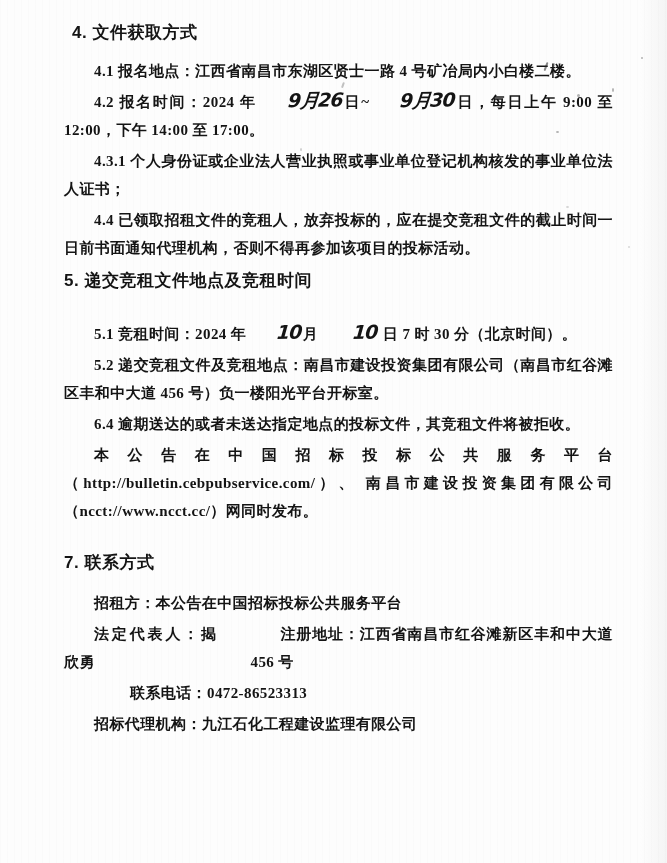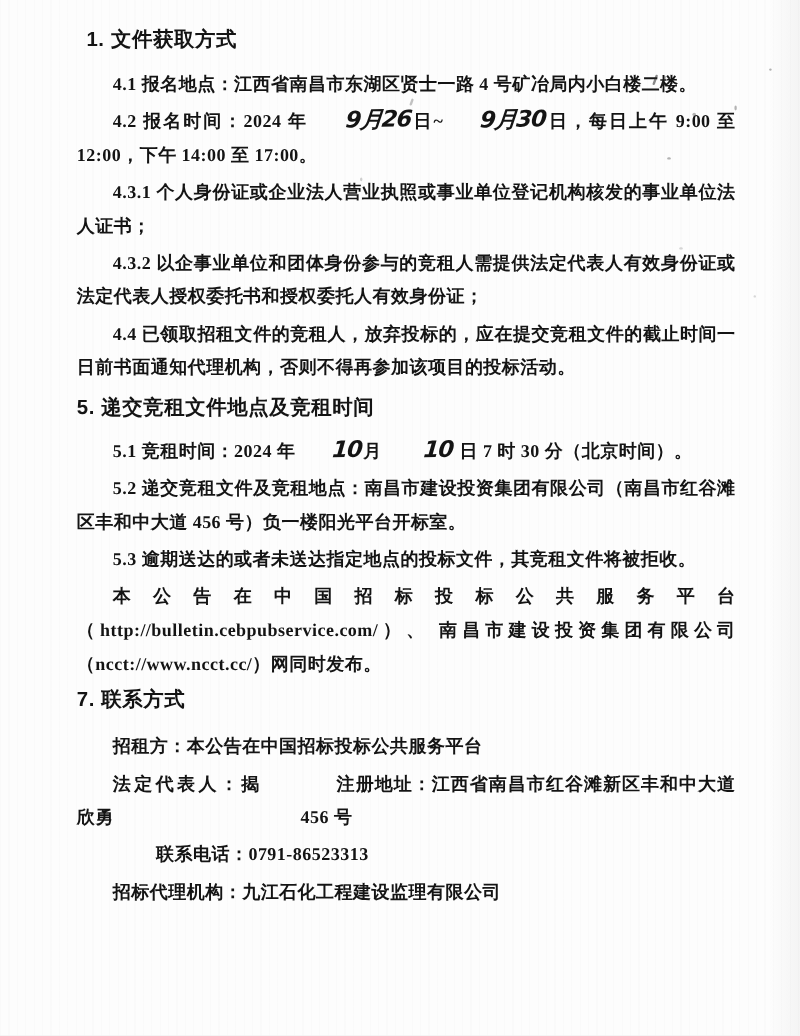--- a/index.html
+++ b/index.html
@@ -74,7 +74,7 @@
   <div class="content">
 
     <section>
-      <h2 class="sec-heading h4">1. 文件获取方式</h2>
+      <h2 class="sec-heading h4">4. 文件获取方式</h2>
       <p class="body-line indent">4.1 报名地点：江西省南昌市东湖区贤士一路 4 号矿冶局内小白楼二楼。</p>
       <p class="body-line indent"><span>4.2 报名时间：2024 年</span><span class="hw">9月26</span><span>日~</span><span class="hw">9月30</span><span>日，每日上午 9:00 至 12:00，下午 14:00 至 17:00。</span></p>
       <p class="body-line indent">4.3.1 个人身份证或企业法人营业执照或事业单位登记机构核发的事业单位法人证书；</p>

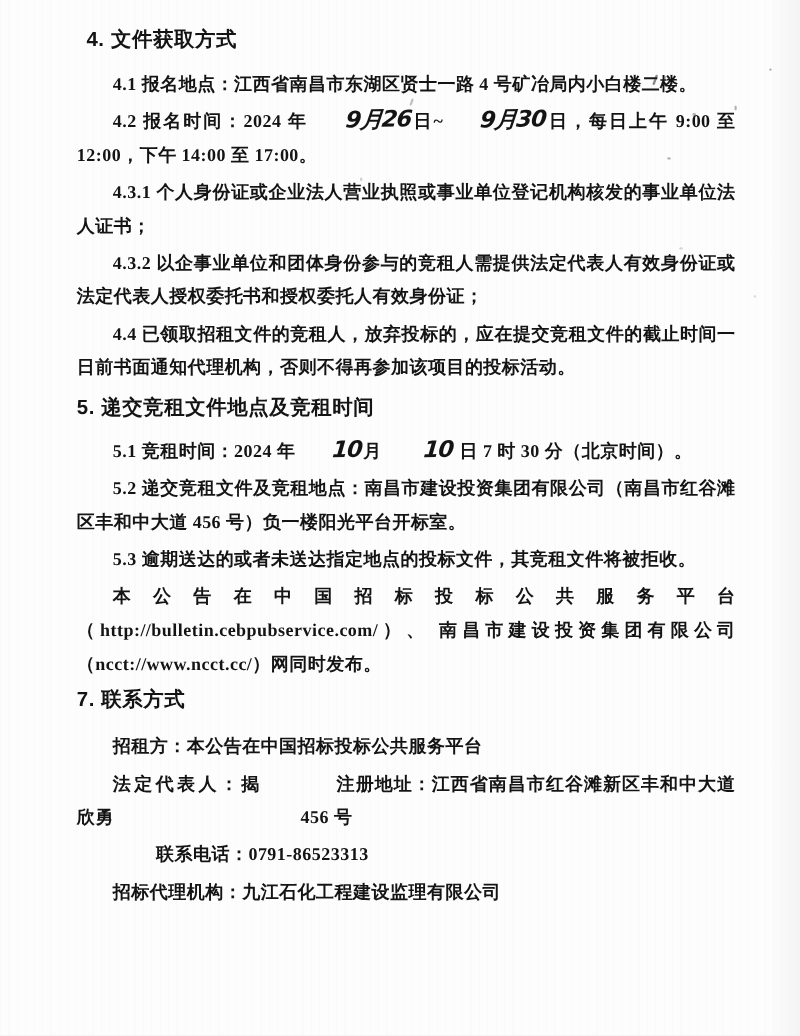--- a/index.html
+++ b/index.html
@@ -78,7 +78,6 @@
       <p class="body-line indent">4.1 报名地点：江西省南昌市东湖区贤士一路 4 号矿冶局内小白楼二楼。</p>
       <p class="body-line indent"><span>4.2 报名时间：2024 年</span><span class="hw">9月26</span><span>日~</span><span class="hw">9月30</span><span>日，每日上午 9:00 至 12:00，下午 14:00 至 17:00。</span></p>
       <p class="body-line indent">4.3.1 个人身份证或企业法人营业执照或事业单位登记机构核发的事业单位法人证书；</p>
-      <p class="body-line indent">4.3.2 以企事业单位和团体身份参与的竞租人需提供法定代表人有效身份证或法定代表人授权委托书和授权委托人有效身份证；</p>
       <p class="body-line indent">4.4 已领取招租文件的竞租人，放弃投标的，应在提交竞租文件的截止时间一日前书面通知代理机构，否则不得再参加该项目的投标活动。</p>
     </section>
 

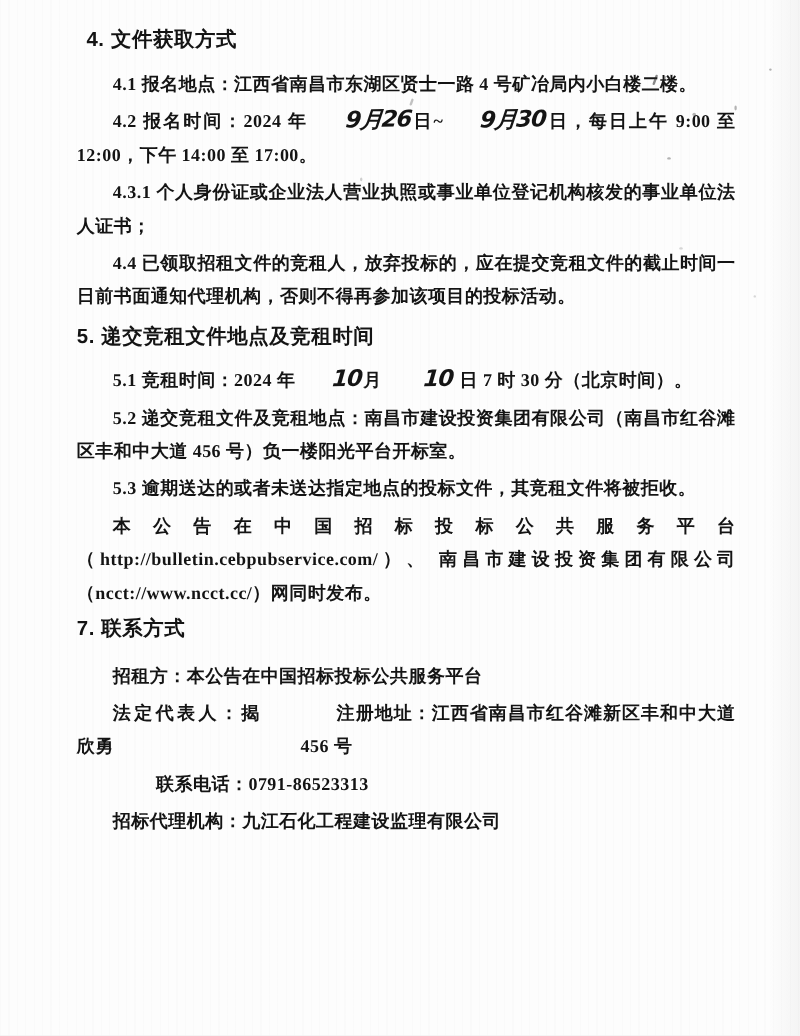--- a/index.html
+++ b/index.html
@@ -27,7 +27,7 @@
     letter-spacing:0.5px;
   }
   .h4 { margin:0 0 13px 8px; }
-  .h5 { margin:8px 0 12px 0; }
+  .h5 { margin:8px 0 28px 0; }
   .h6 { margin:1px 0 4px 0; }
   .h7 { margin:4px 0 15px 0; }
   p.body-line {

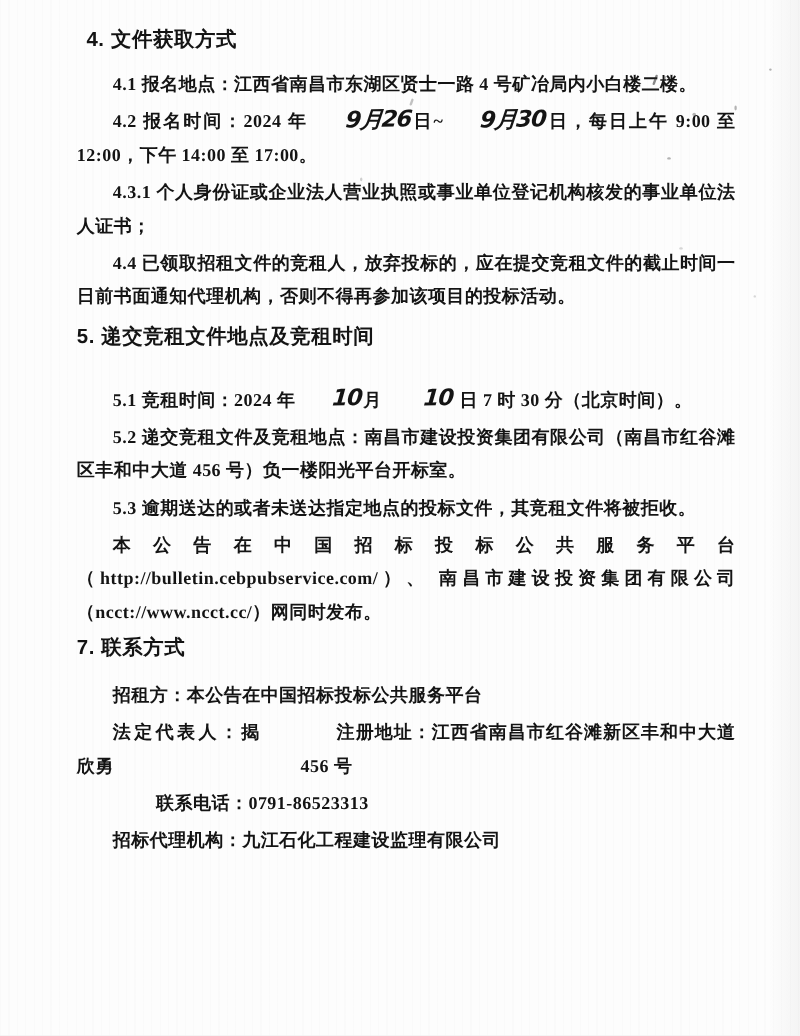--- a/index.html
+++ b/index.html
@@ -85,7 +85,7 @@
       <h2 class="sec-heading h5">5. 递交竞租文件地点及竞租时间</h2>
       <p class="body-line indent"><span>5.1 竞租时间：2024 年</span><span class="hw">10</span><span>月 </span><span class="hw">10</span><span> 日 7 时 30 分（北京时间）。</span></p>
       <p class="body-line indent">5.2 递交竞租文件及竞租地点：南昌市建设投资集团有限公司（南昌市红谷滩区丰和中大道 456 号）负一楼阳光平台开标室。</p>
-      <p class="body-line indent">5.3 逾期送达的或者未送达指定地点的投标文件，其竞租文件将被拒收。</p>
+      <p class="body-line indent">6.4 逾期送达的或者未送达指定地点的投标文件，其竞租文件将被拒收。</p>
     </section>
 
     <section>

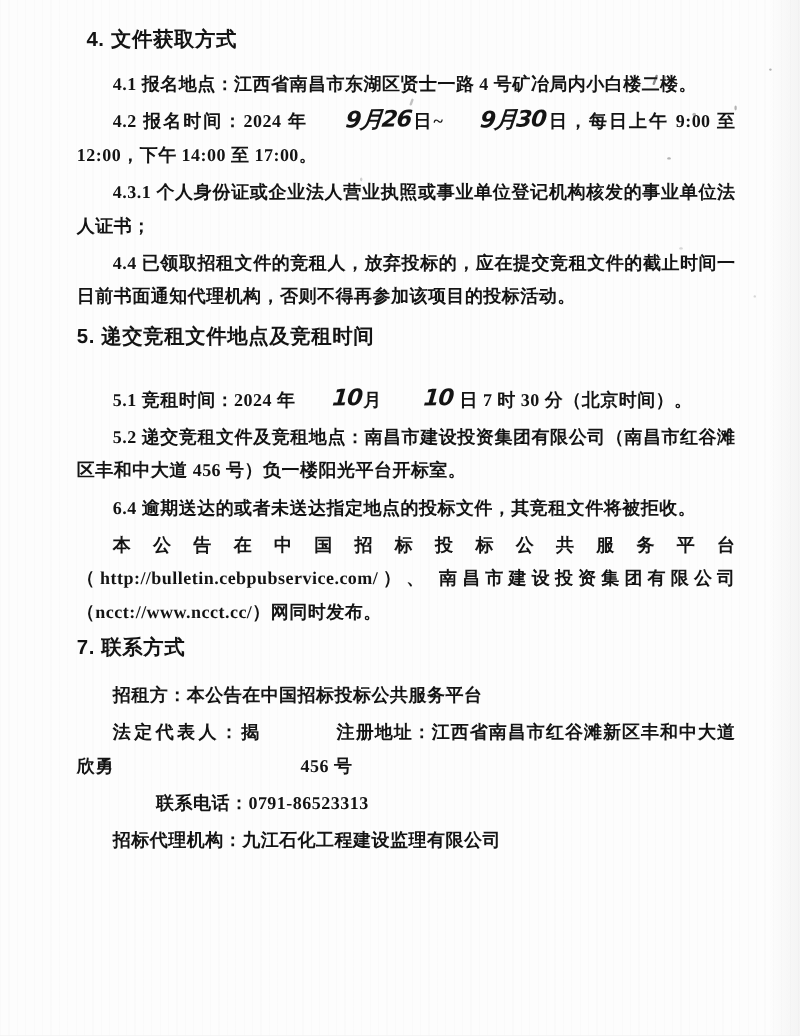--- a/index.html
+++ b/index.html
@@ -29,7 +29,7 @@
   .h4 { margin:0 0 13px 8px; }
   .h5 { margin:8px 0 28px 0; }
   .h6 { margin:1px 0 4px 0; }
-  .h7 { margin:4px 0 15px 0; }
+  .h7 { margin:27px 0 15px 0; }
   p.body-line {
     font-size:15px;
     font-weight:600;

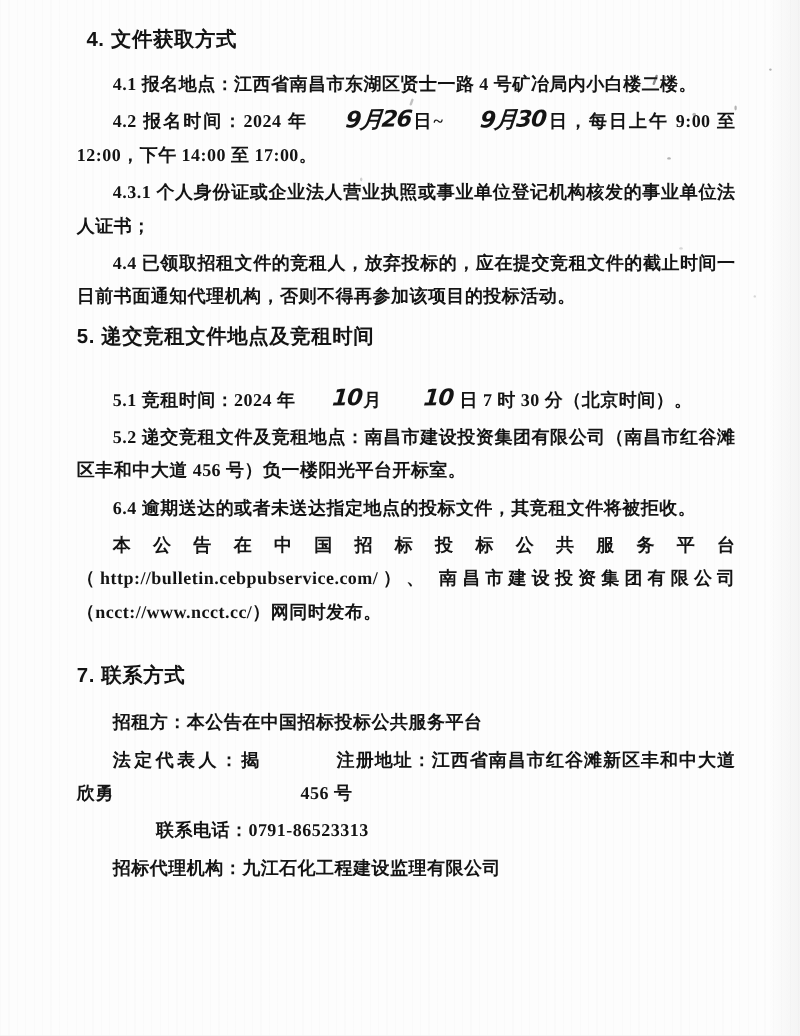--- a/index.html
+++ b/index.html
@@ -100,7 +100,7 @@
           <span class="gap30">注册地址：江西省南昌市红谷滩新区丰和中大道 456 号</span>
         </p>
       <p class="body-line indent pair">
-          <span class="gap36">联系电话：0791-86523313</span>
+          <span class="gap36">联系电话：0472-86523313</span>
         </p>
       <p class="body-line indent">招标代理机构：九江石化工程建设监理有限公司</p>
 

